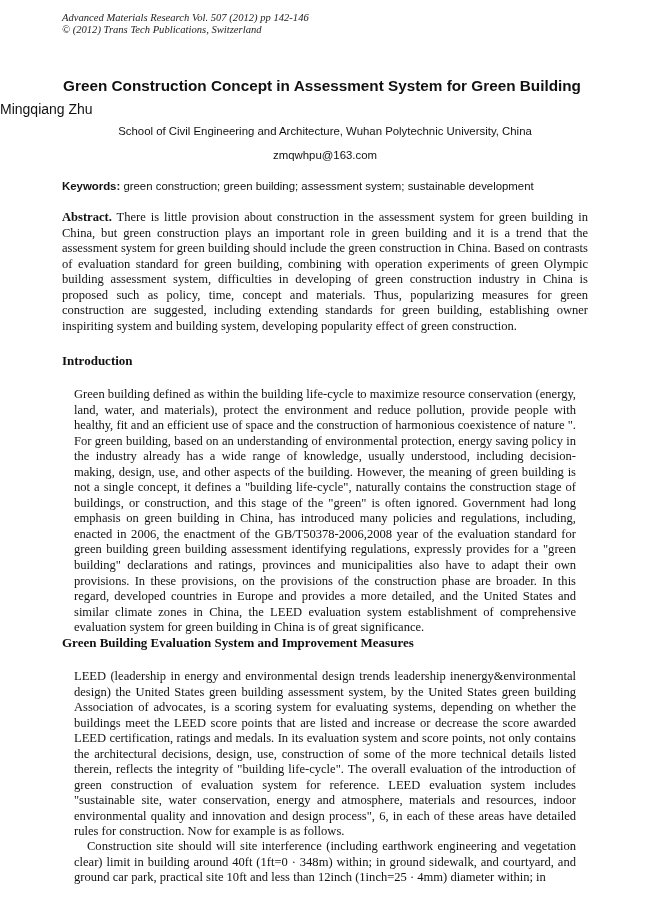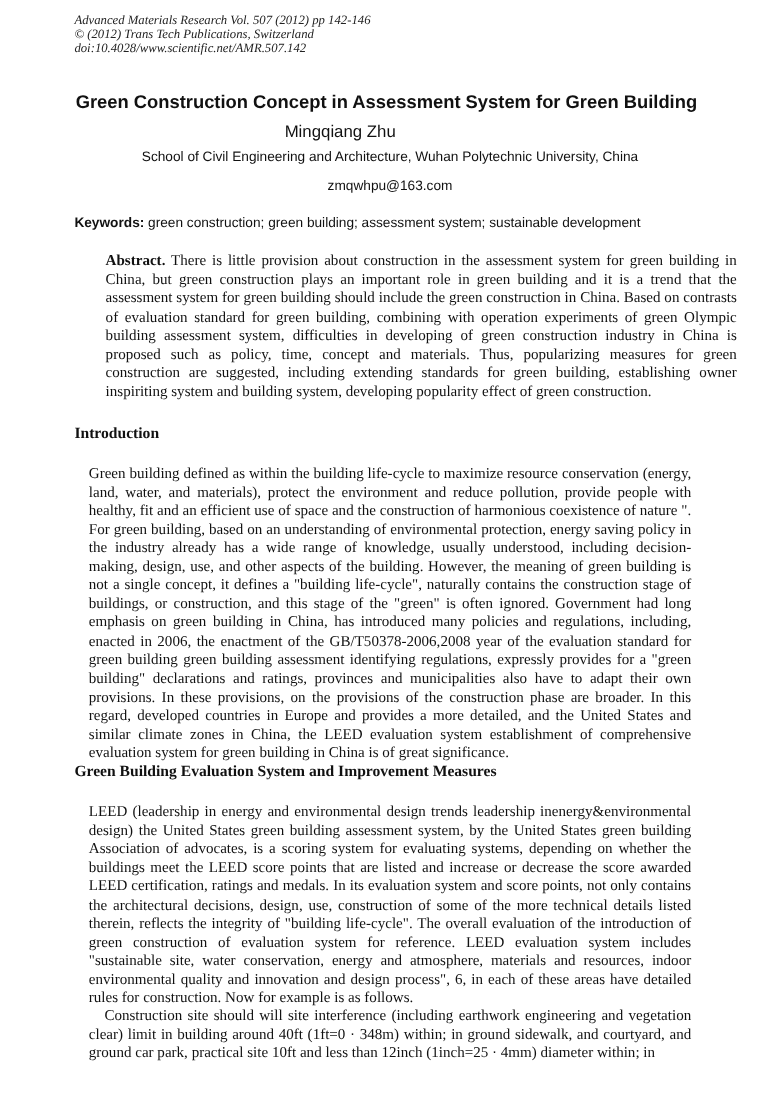--- a/index.html
+++ b/index.html
@@ -32,7 +32,6 @@
   <div class="header">
     <div>Advanced Materials Research Vol. 507 (2012) pp 142-146</div>
     <div>© (2012) Trans Tech Publications, Switzerland</div>
-    <div>doi:10.4028/www.scientific.net/AMR.507.142</div>
   </div>
 
   <div class="title">Green Construction Concept in Assessment System for Green Building</div>

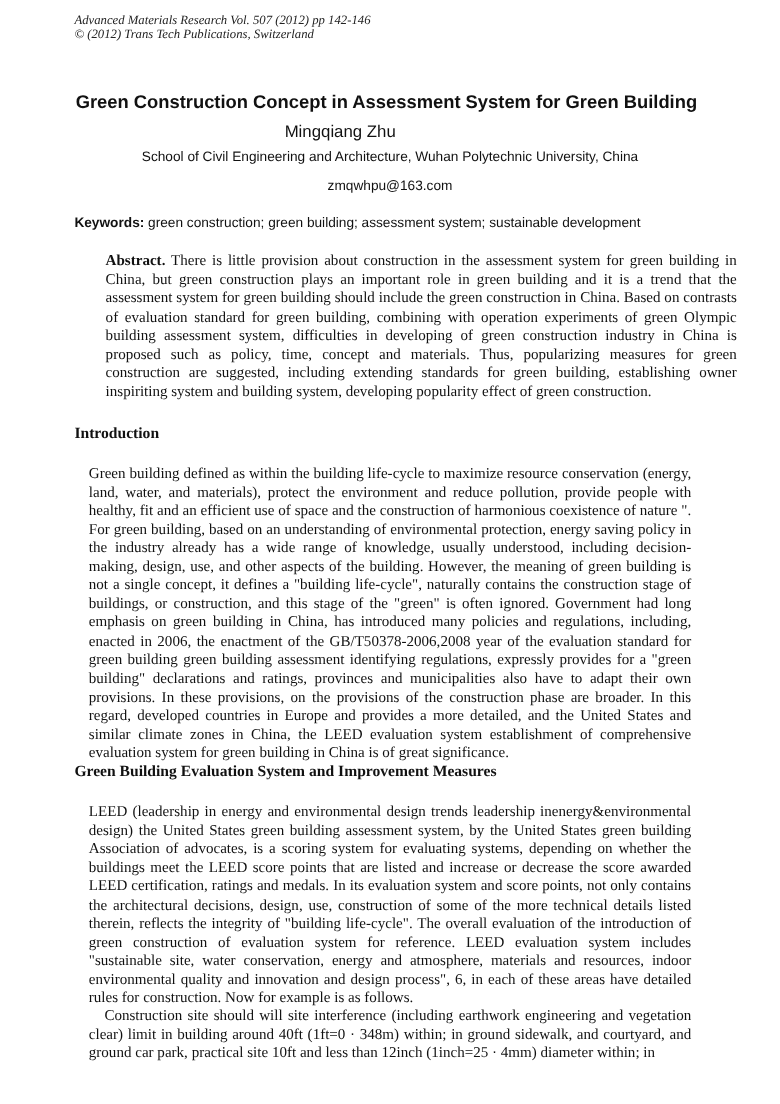--- a/index.html
+++ b/index.html
@@ -8,7 +8,7 @@
   .header { position: absolute; left: 62px; top: 12px; font-family: "Liberation Serif", serif; font-style: italic; font-size: 10.6px; line-height: 11.6px; color: #222; }
   .header div { white-space: nowrap; }
   .title { position: absolute; left: 0; width: 644px; top: 77px; text-align: center; font-family: "Liberation Sans", sans-serif; font-weight: bold; font-size: 15.3px; line-height: 18px; white-space: nowrap; }
-  .author { position: absolute; left: 0; width: 567px; top: 101px; text-align: center; font-family: "Liberation Sans", sans-serif; font-size: 14px; line-height: 17px; }
+  .author { position: absolute; left: 0; width: 567px; top: 101px; font-family: "Liberation Sans", sans-serif; font-size: 14px; line-height: 17px; }
   .affil { position: absolute; left: 0; width: 650px; top: 124px; text-align: center; font-family: "Liberation Sans", sans-serif; font-size: 11.4px; line-height: 14px; white-space: nowrap; }
   .email { position: absolute; left: 0; width: 650px; top: 148px; text-align: center; font-family: "Liberation Sans", sans-serif; font-size: 11.4px; line-height: 14px; }
   .keywords { position: absolute; left: 62px; top: 179px; font-family: "Liberation Sans", sans-serif; font-size: 11.4px; line-height: 14px; white-space: nowrap; }

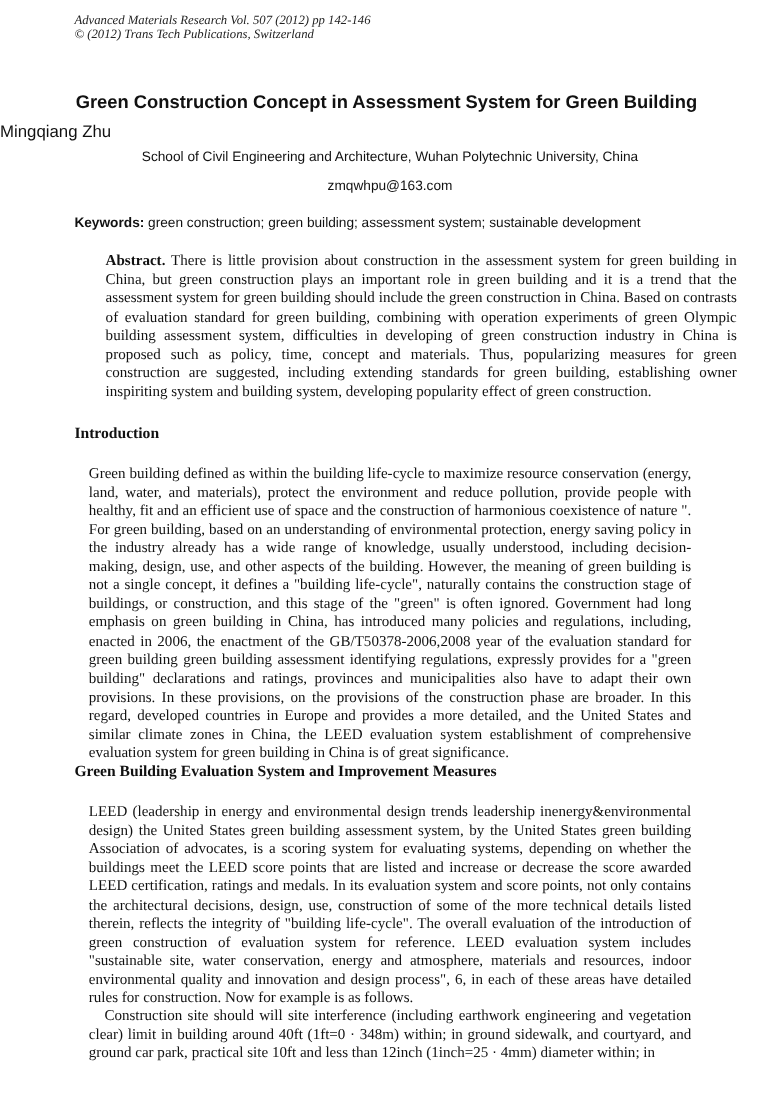--- a/index.html
+++ b/index.html
@@ -14,7 +14,7 @@
   .keywords { position: absolute; left: 62px; top: 179px; font-family: "Liberation Sans", sans-serif; font-size: 11.4px; line-height: 14px; white-space: nowrap; }
   .keywords b { font-weight: bold; }
   .body-block { position: absolute; left: 62px; width: 526px; font-family: "Liberation Serif", serif; font-size: 12.55px; line-height: 15.55px; text-align: justify; }
-  .abstract { top: 210px; margin-left: 26px; }
+  .abstract { top: 210px; }
   .abstract b { font-weight: bold; }
   .section-heading { position: absolute; left: 62px; font-family: "Liberation Serif", serif; font-weight: bold; font-size: 13px; line-height: 15px; white-space: nowrap; }
   .h-intro { top: 353px; }

